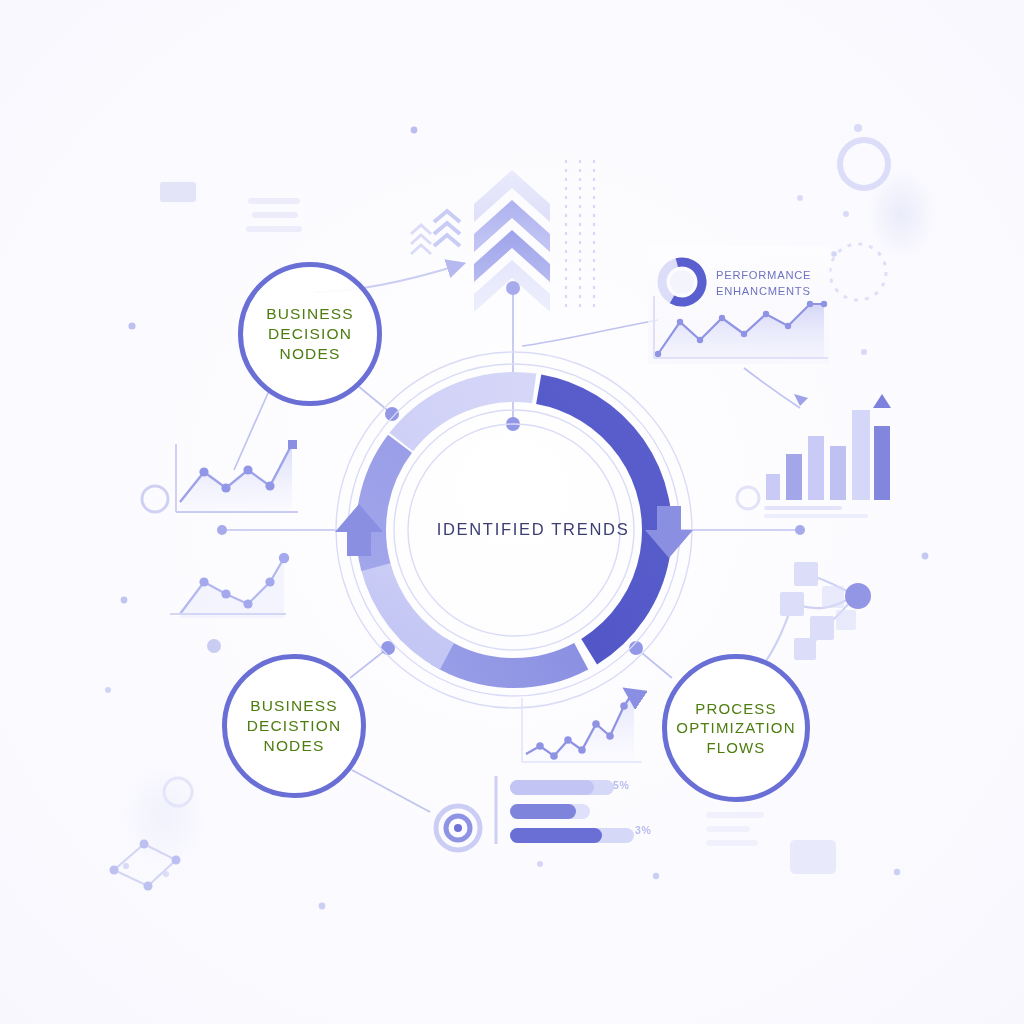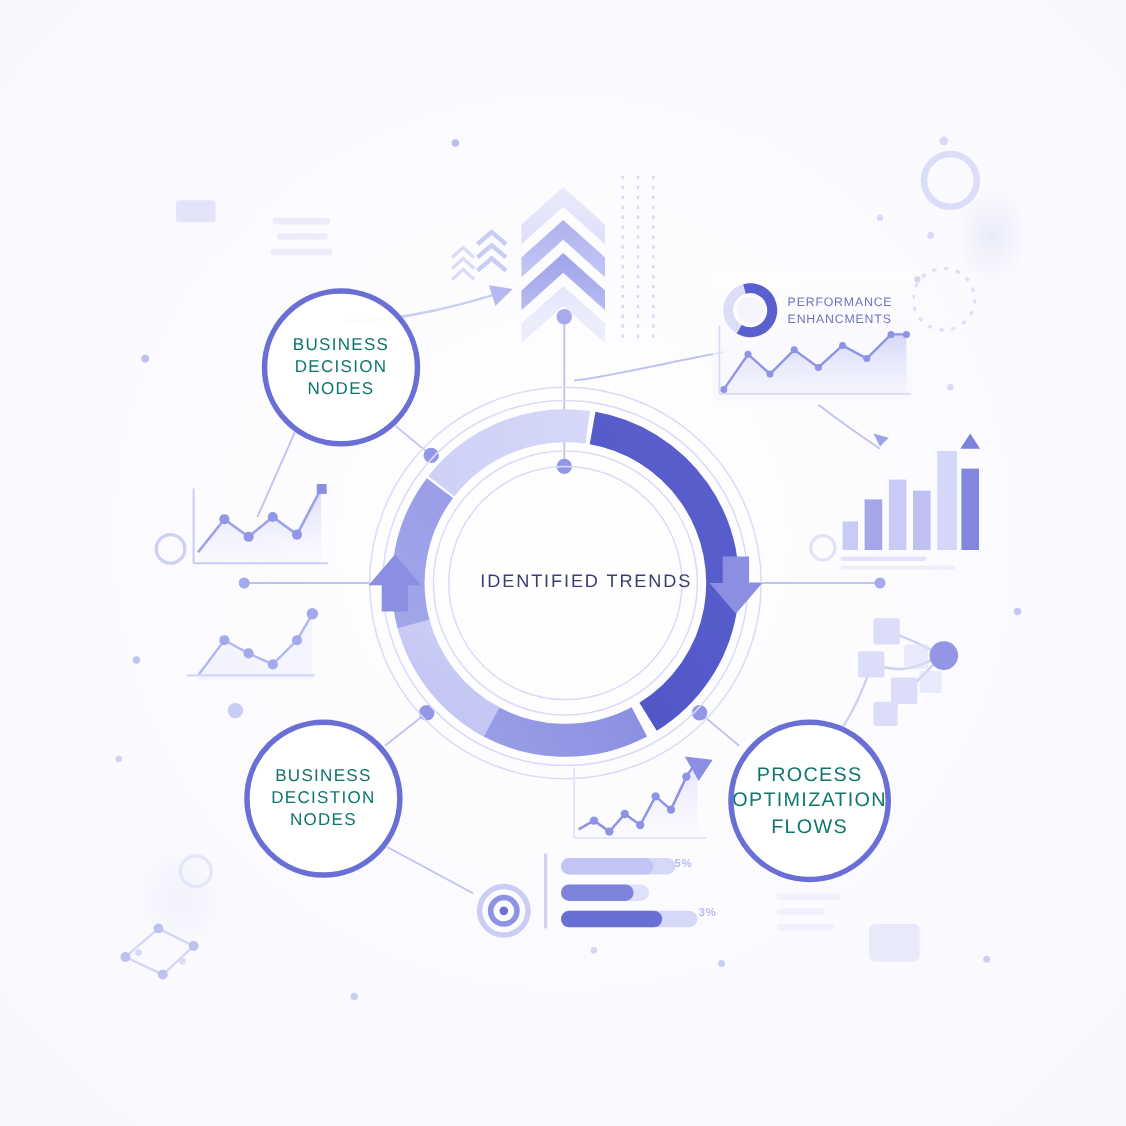--- a/index.html
+++ b/index.html
@@ -23,7 +23,7 @@
     box-shadow:0 0 0 0 rgba(0,0,0,0);
   }
   .nodeCircle .lbl{
-    color:#0f766e;
+    color:#4d7c0f;
     letter-spacing:1.15px;
     line-height:1.30;
     text-transform:uppercase;

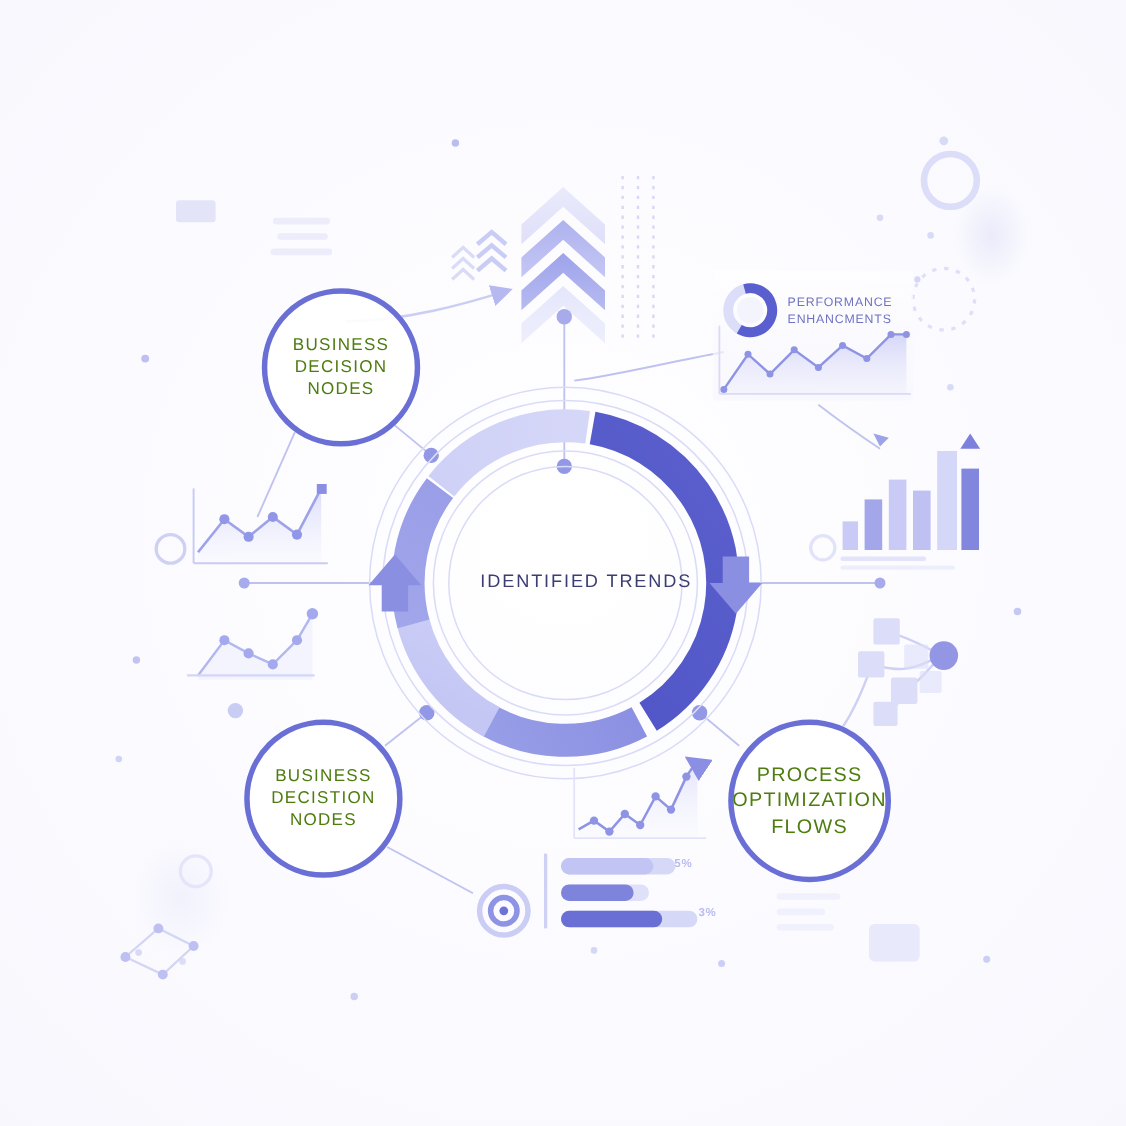--- a/index.html
+++ b/index.html
@@ -314,7 +314,7 @@
 
   <div class="nodeCircle" style="left:662px;top:654px;width:148px;height:148px;">
     <div class="ringBorder" style="border:5px solid #6a6fd6;"></div>
-    <div class="lbl" style="font-size:18px;">PROCESS
+    <div class="lbl" style="font-size:15px;">PROCESS
 OPTIMIZATION
 FLOWS</div>
   </div>

